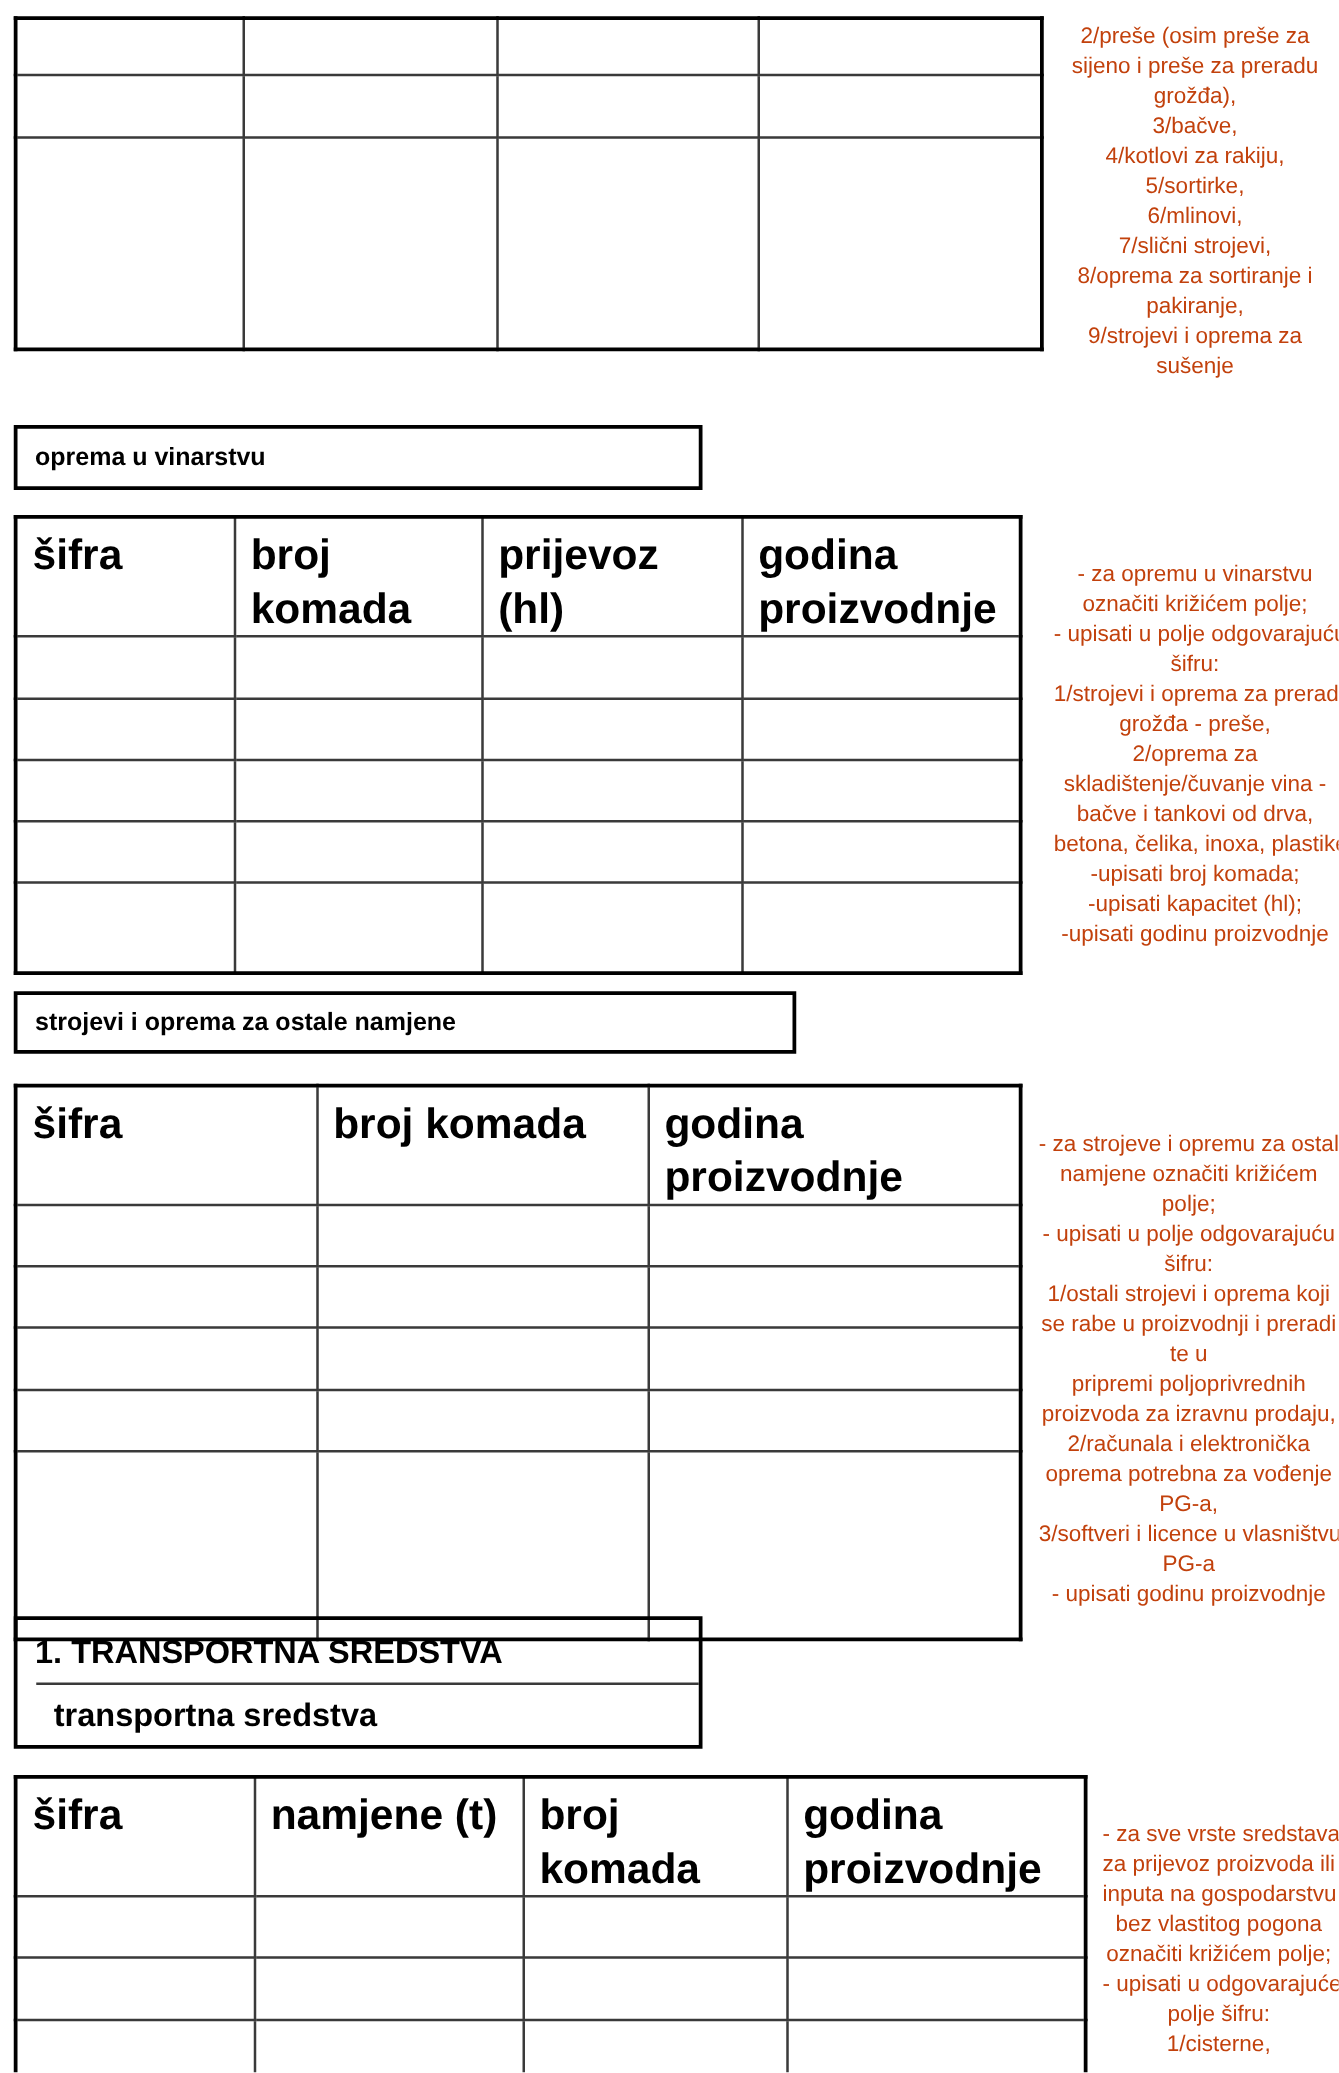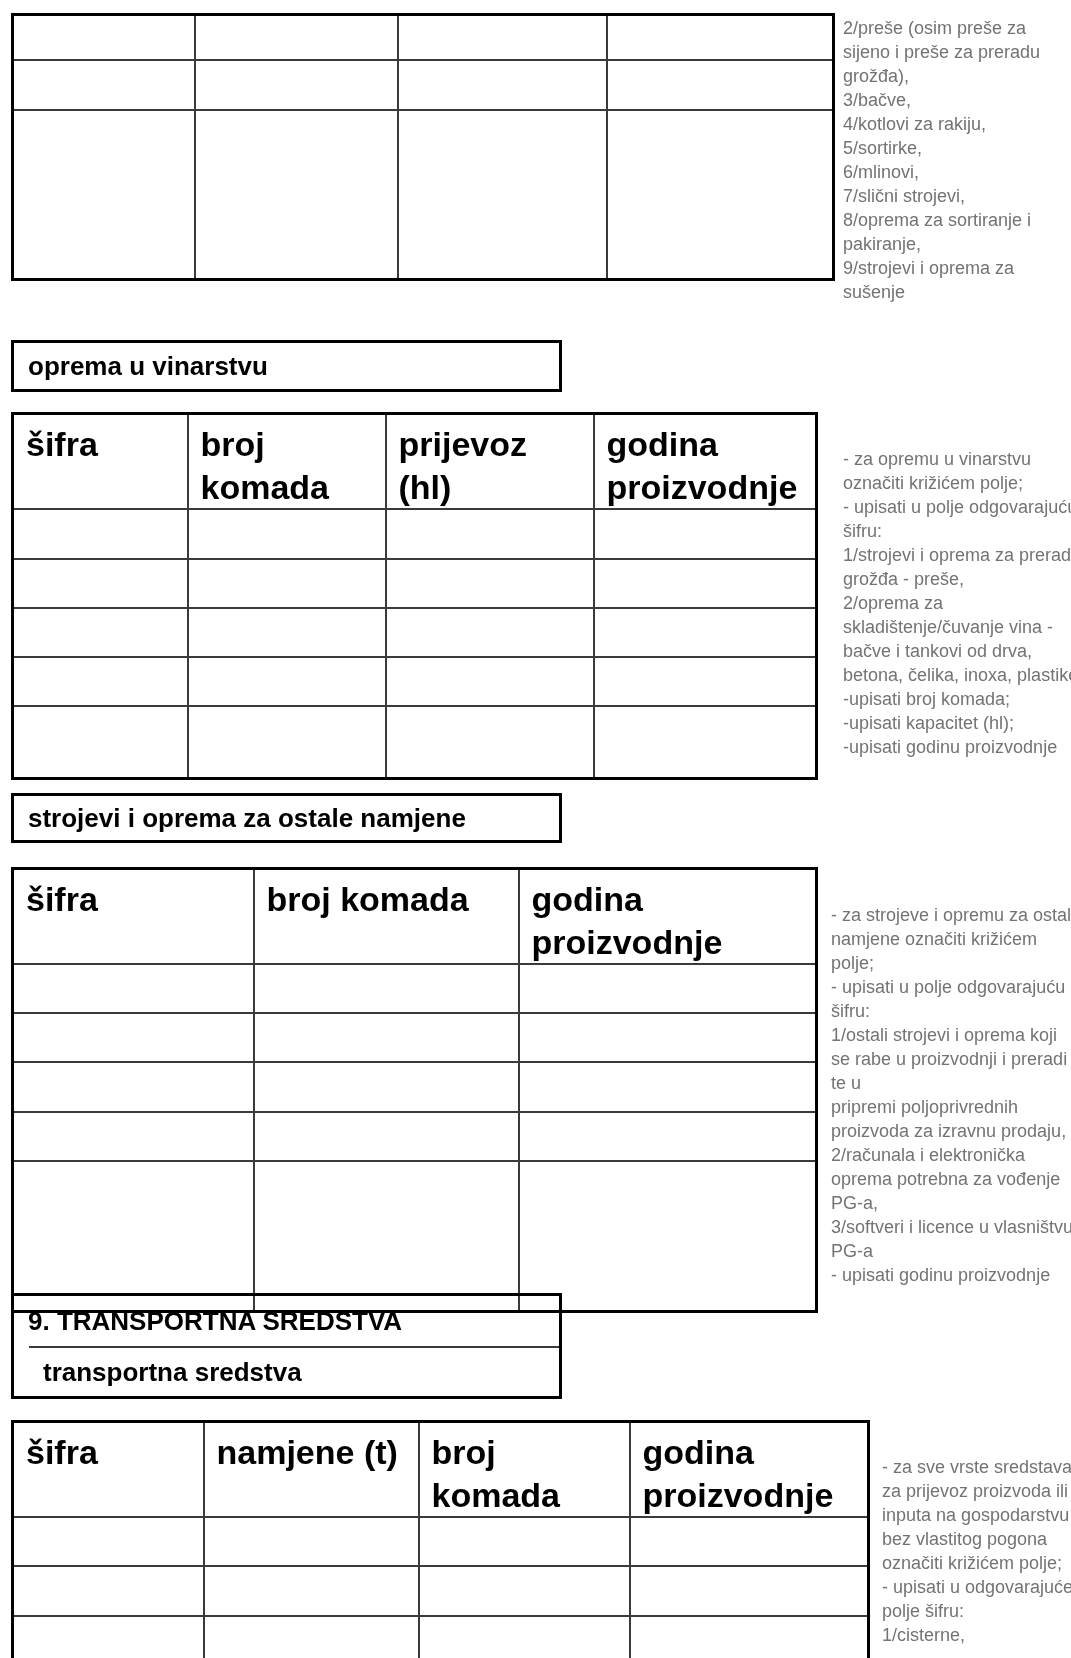--- a/index.html
+++ b/index.html
@@ -61,7 +61,8 @@
     font-size: 18px;
     line-height: 24px;
     white-space: pre;
-    color: #737373;
+    color: #c2410c;
+    text-align: center;
   }
 </style>
 </head>

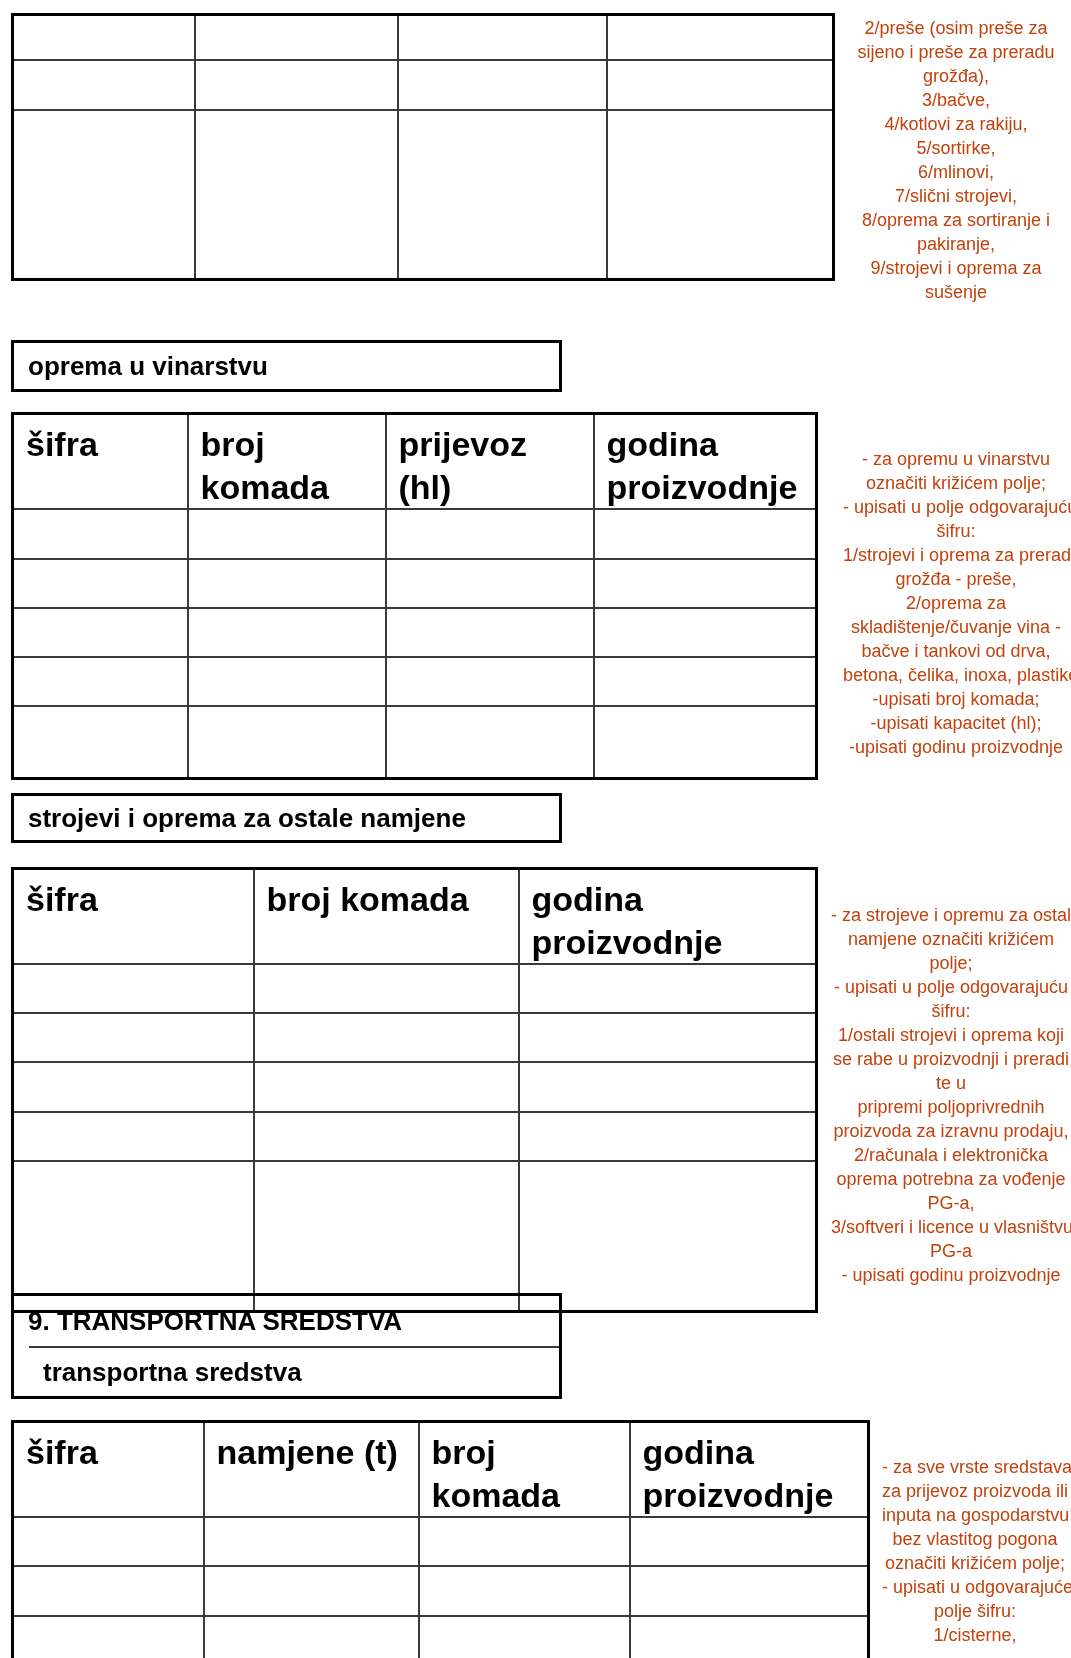--- a/index.html
+++ b/index.html
@@ -38,7 +38,7 @@
     box-sizing: border-box;
   }
   .titlebox .ttext {
-    font-size: 26px;
+    font-size: 20px;
     font-weight: bold;
     padding-left: 14px;
   }

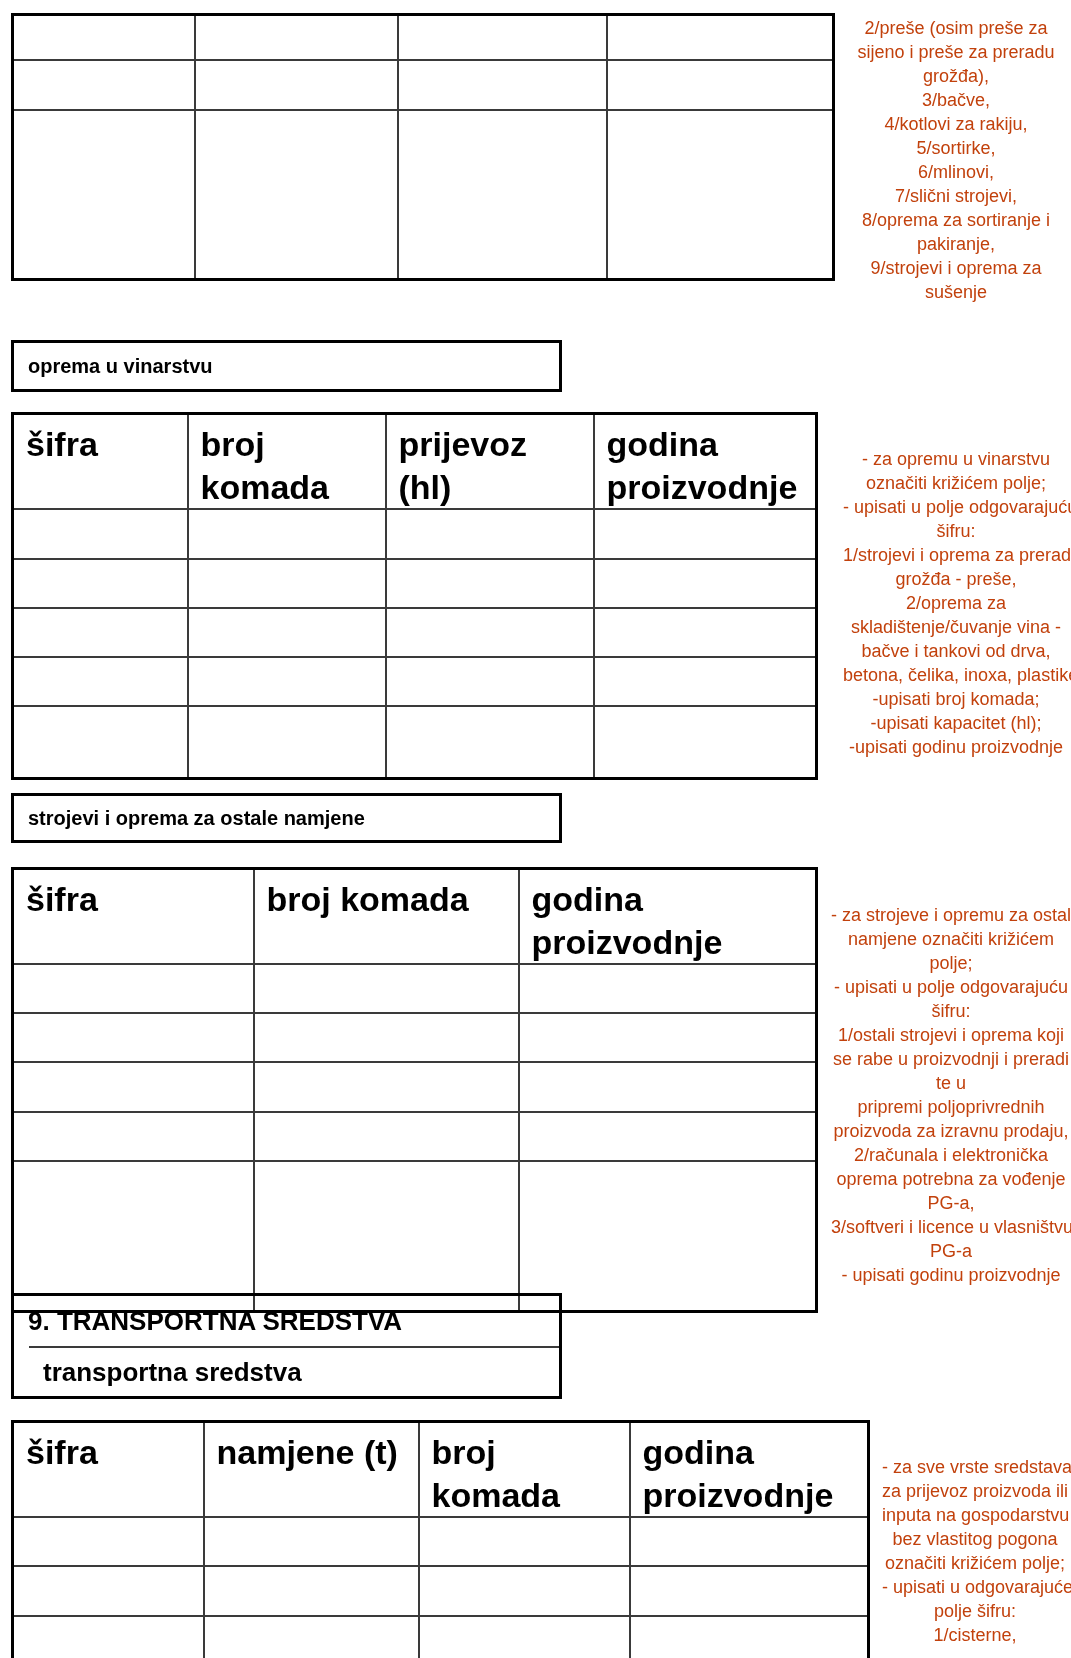--- a/index.html
+++ b/index.html
@@ -177,7 +177,7 @@
 -upisati kapacitet (hl);
 -upisati godinu proizvodnje</div>
 
-  <div class="titlebox abs" style="left:11px; top:793px; width:551px; height:50px;">
+  <div class="titlebox abs" style="left:11px; top:793px; width:626px; height:50px;">
     <span class="ttext">strojevi i oprema za ostale namjene</span>
   </div>
 

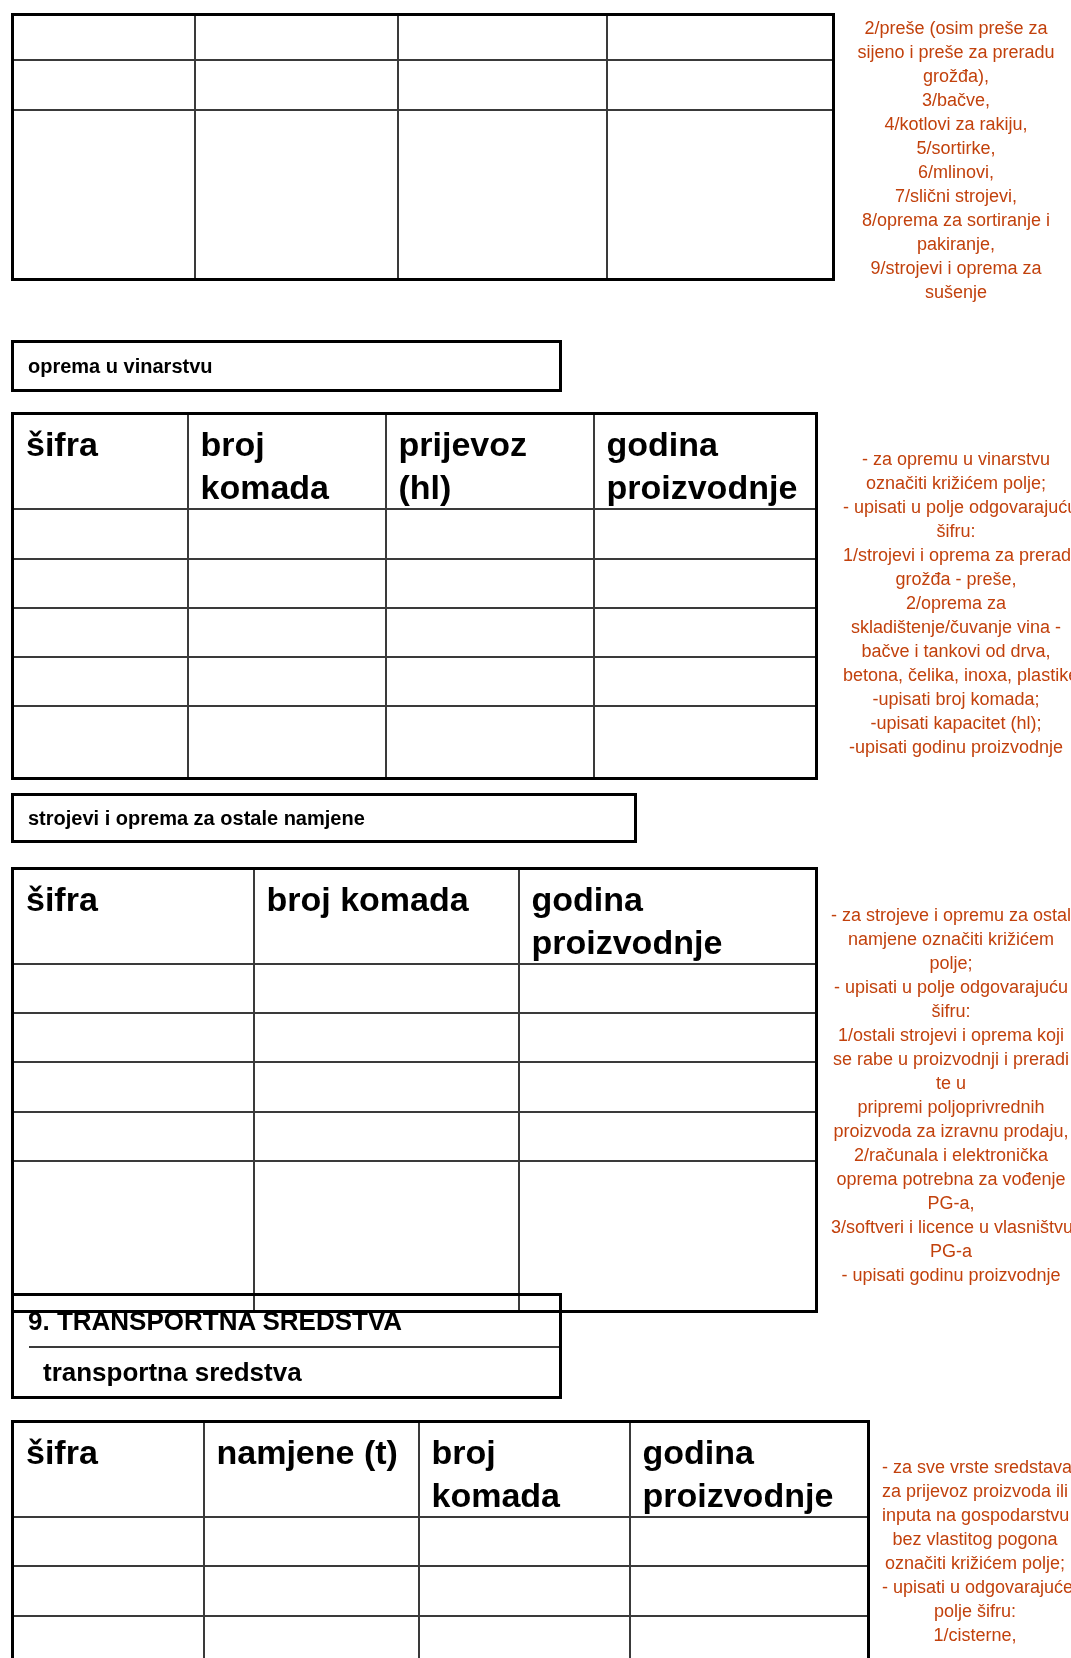--- a/index.html
+++ b/index.html
@@ -240,7 +240,7 @@
 
   <div class="stackbox abs" style="left:11px; top:1293px; width:551px;">
     <div class="cell" style="height:50px;">
-      <span class="ttext">9. TRANSPORTNA SREDSTVA</span>
+      <span class="ttext">1. TRANSPORTNA SREDSTVA</span>
     </div>
     <div class="cell" style="height:50px;margin-left:15px;">
       <span class="ttext">transportna sredstva</span>

